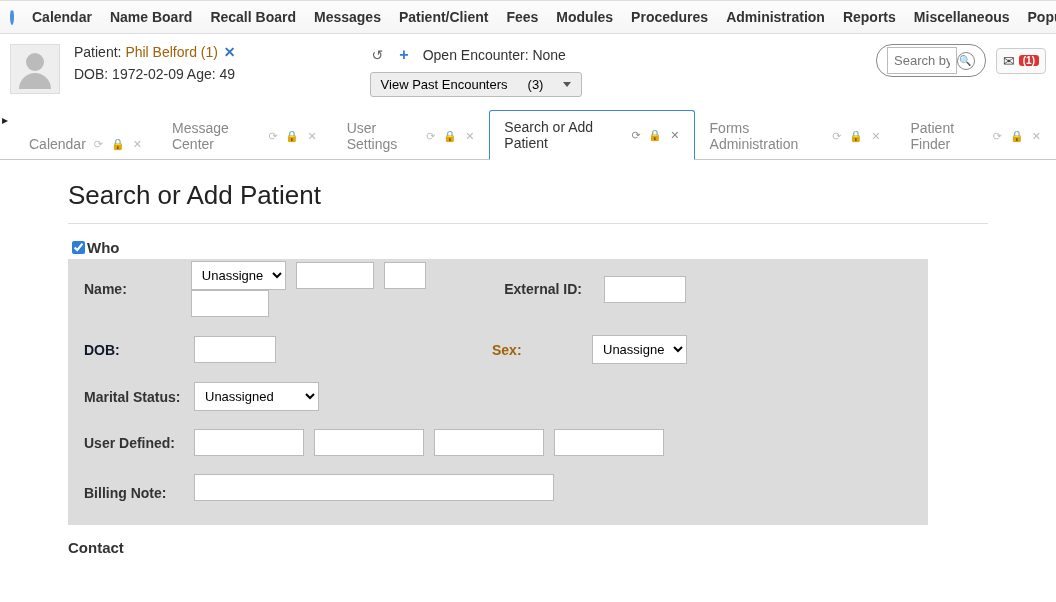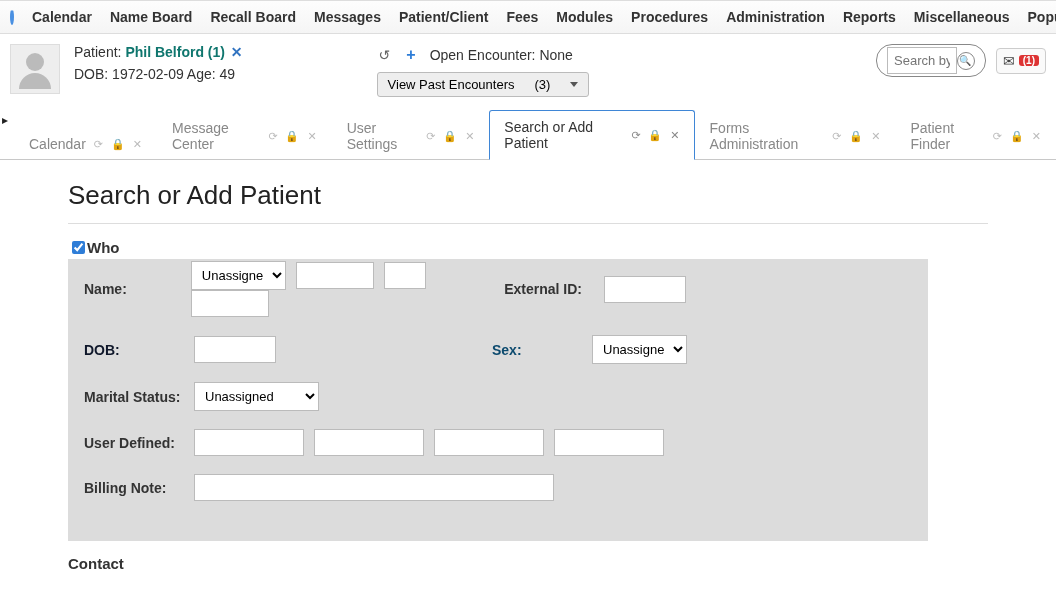--- a/index.html
+++ b/index.html
@@ -58,7 +58,7 @@
   .patientinfo { flex: 0 0 auto; }
   .patientinfo .line1 { margin-bottom:6px; }
   .patientinfo .label { font-weight: 400; }
-  .patientinfo .link { color:#0f766e; text-decoration:none; cursor:pointer;font-weight:bold; }
+  .patientinfo .link { color:#a16207; text-decoration:none; cursor:pointer; }
   .close-x { color:#3173c0; font-weight:600; cursor:pointer; margin-left:2px; }
   .enc-block {
     margin-left: 120px;

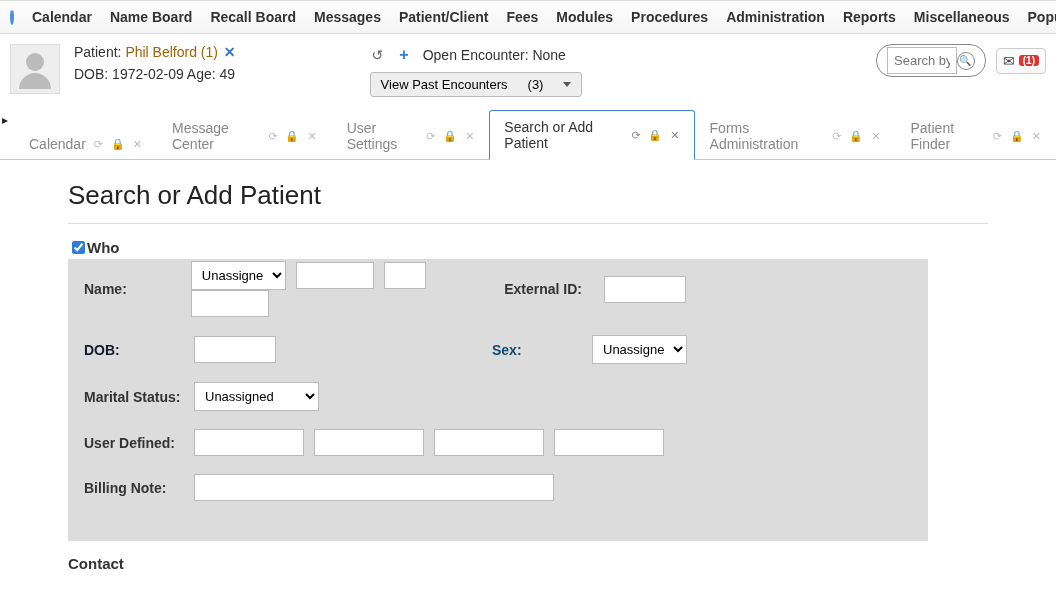--- a/index.html
+++ b/index.html
@@ -161,7 +161,7 @@
   .lbl.req { color:#0f172a; }
   .col2 { margin-left:auto; width:420px; display:flex; align-items:center; }
   .col2 .lbl2 { width:100px; font-weight:700; font-size:14px; }
-  .col2 .lbl2.req { color:#0c4a6e; }
+  .col2 .lbl2.req { color:#a16207; }
 
   select, input[type=text] {
     border:1px solid #bbb; background:#fff; padding:5px 6px; font-size:13px; font-family:inherit;

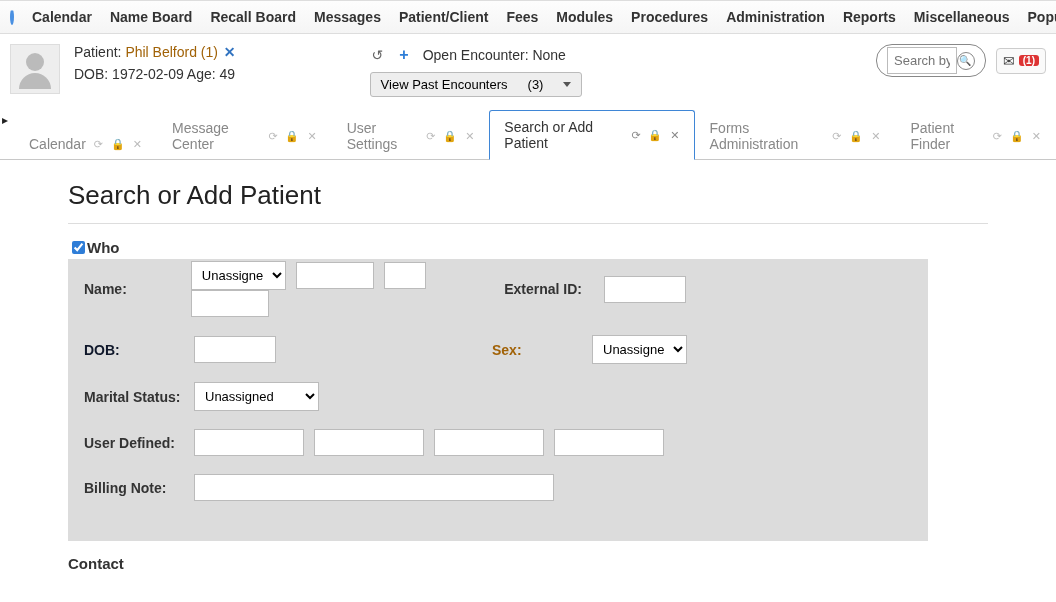--- a/index.html
+++ b/index.html
@@ -156,7 +156,7 @@
   }
 
   .row { display:flex; align-items:center; margin-bottom:18px; }
-  .row:last-child { margin-bottom:16px; }
+  .row:last-child { margin-bottom:0;align-items:flex-end; }
   .lbl { width:110px; font-weight:700; font-size:14px; }
   .lbl.req { color:#0f172a; }
   .col2 { margin-left:auto; width:420px; display:flex; align-items:center; }

